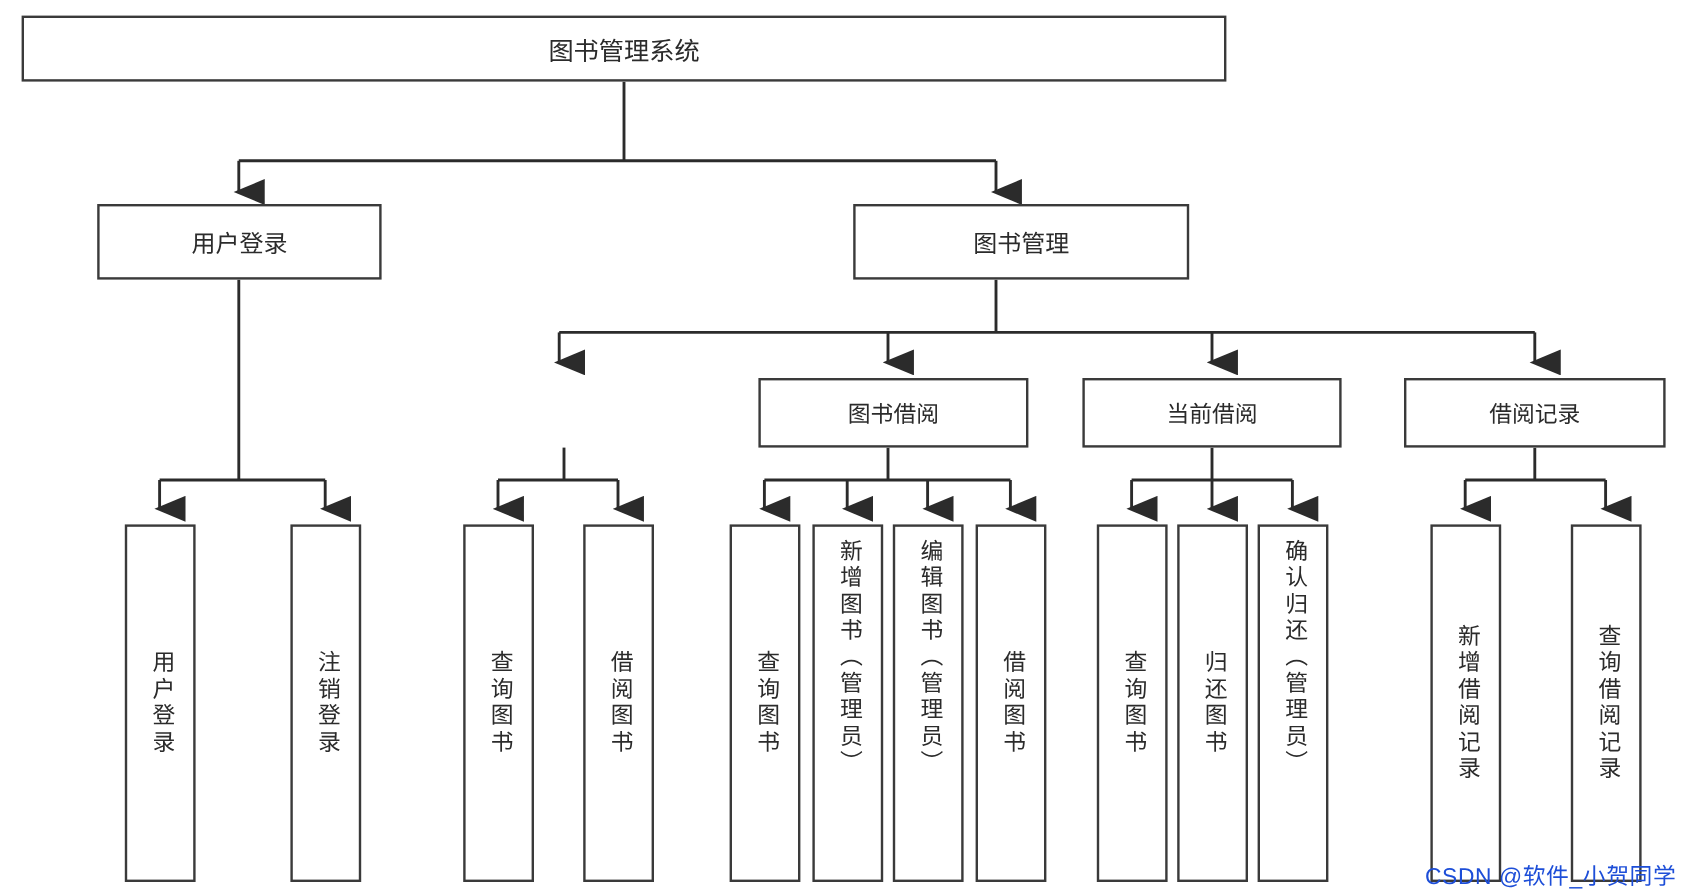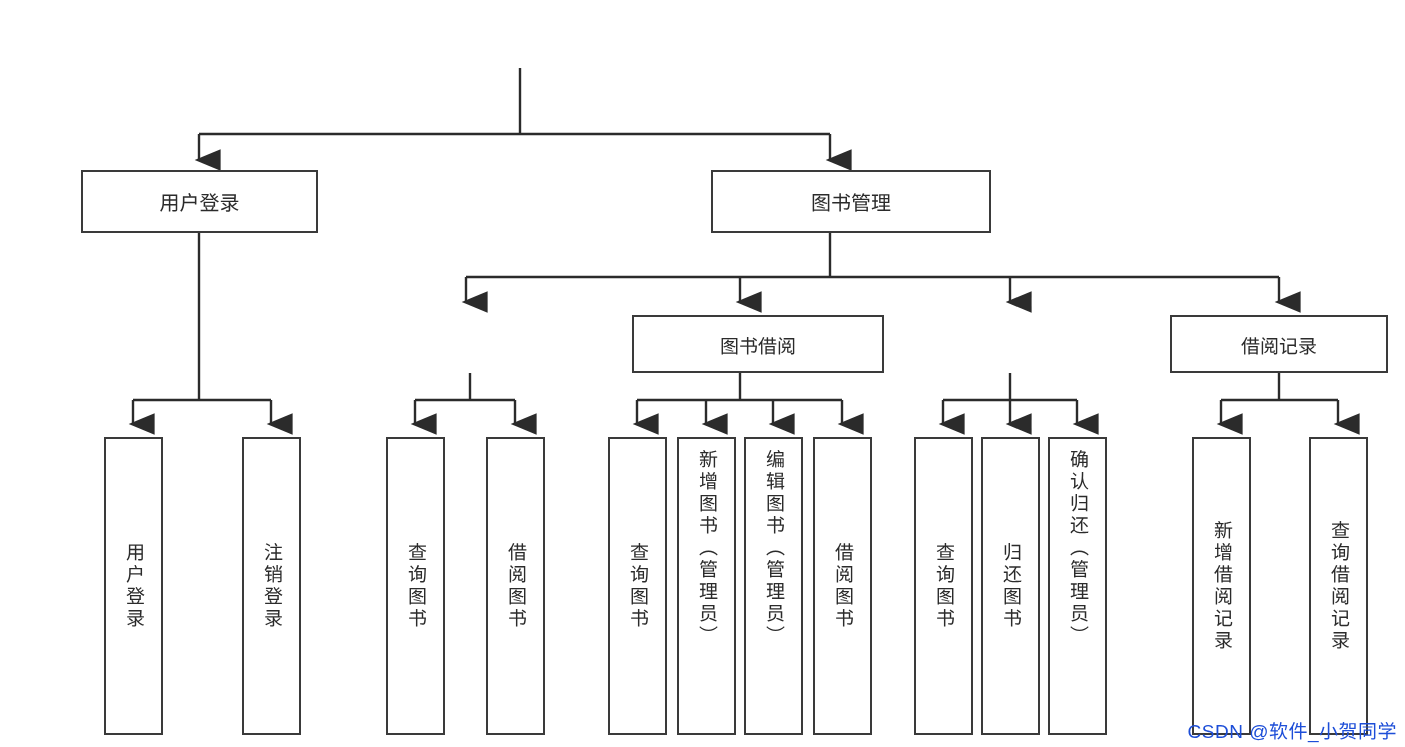--- a/index.html
+++ b/index.html
@@ -135,6 +135,9 @@
     </g>
   </svg>
 
+  <div class="node root" style="left:18px; top:13px; width:1004px; height:55px;">
+    <span>图书管理系统</span>
+  </div>
 
   <div class="node level2" style="left:81px; top:170px; width:237px; height:63px;">
     <span>用户登录</span>

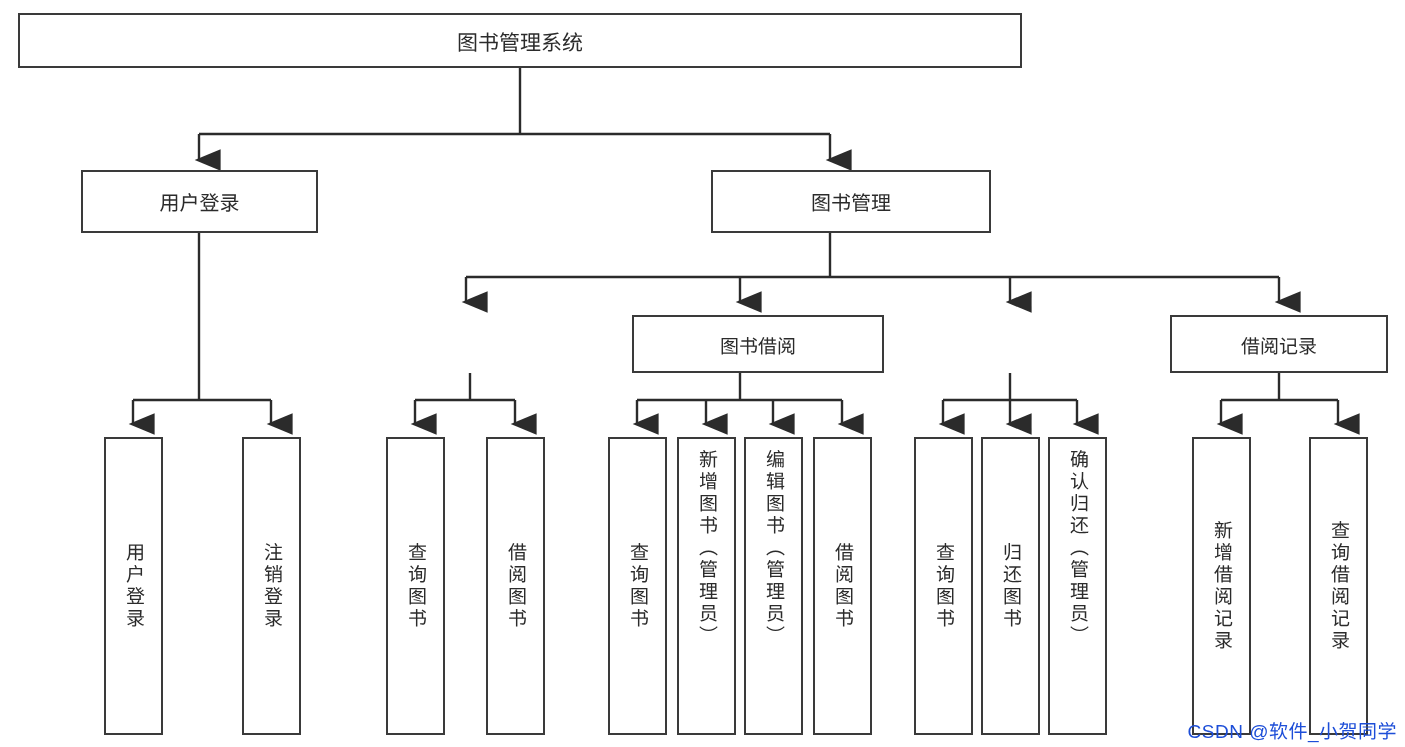--- a/index.html
+++ b/index.html
@@ -146,7 +146,7 @@
     <span>图书管理</span>
   </div>
 
-  <div class="node level3" style="left:632px; top:315px; width:252px; height:58px;">
+  <div class="node level3" style="left:632px; top:315px; width:225px; height:58px;">
     <span>图书借阅</span>
   </div>
   <div class="node level3" style="left:1170px; top:315px; width:218px; height:58px;">

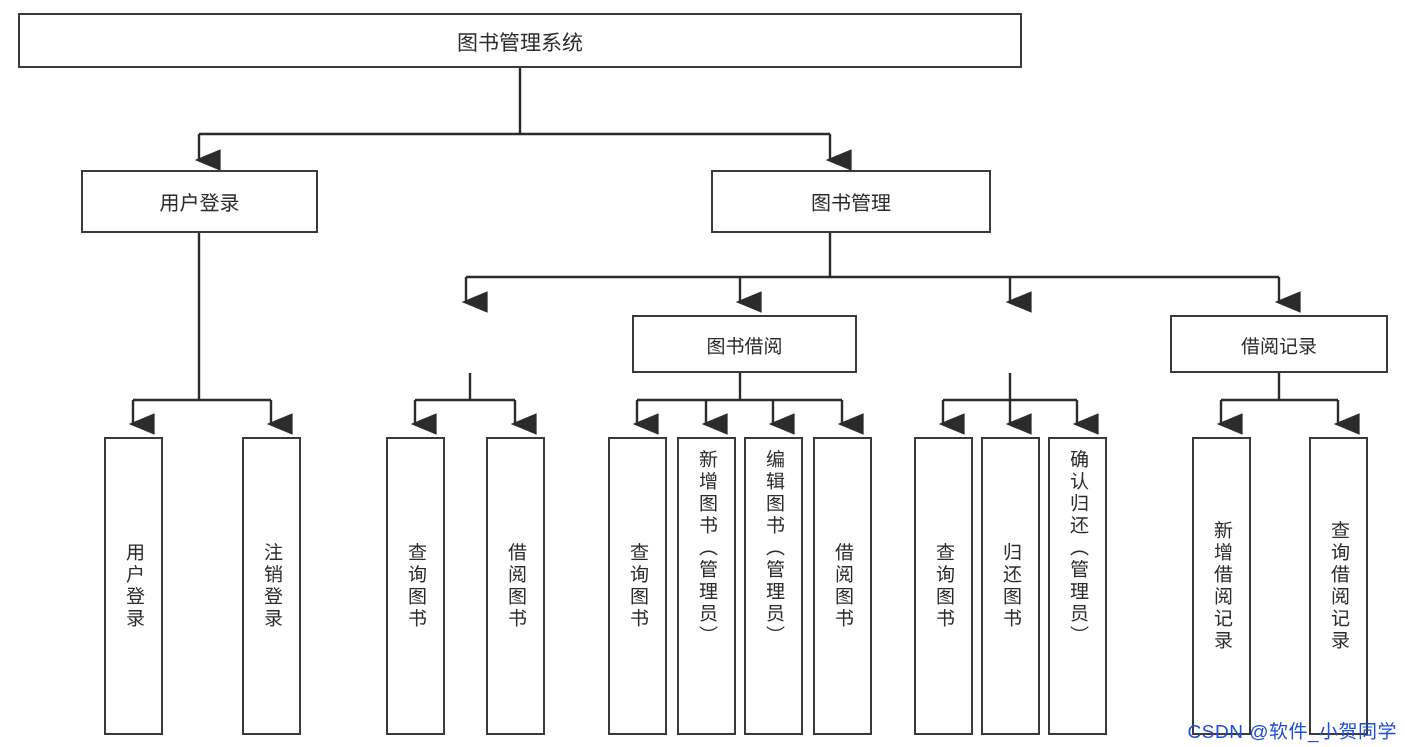--- a/index.html
+++ b/index.html
@@ -149,6 +149,9 @@
   <div class="node level3" style="left:632px; top:315px; width:225px; height:58px;">
     <span>图书借阅</span>
   </div>
+  <div class="node level3" style="left:902px; top:315px; width:216px; height:58px;">
+    <span>当前借阅</span>
+  </div>
   <div class="node level3" style="left:1170px; top:315px; width:218px; height:58px;">
     <span>借阅记录</span>
   </div>

